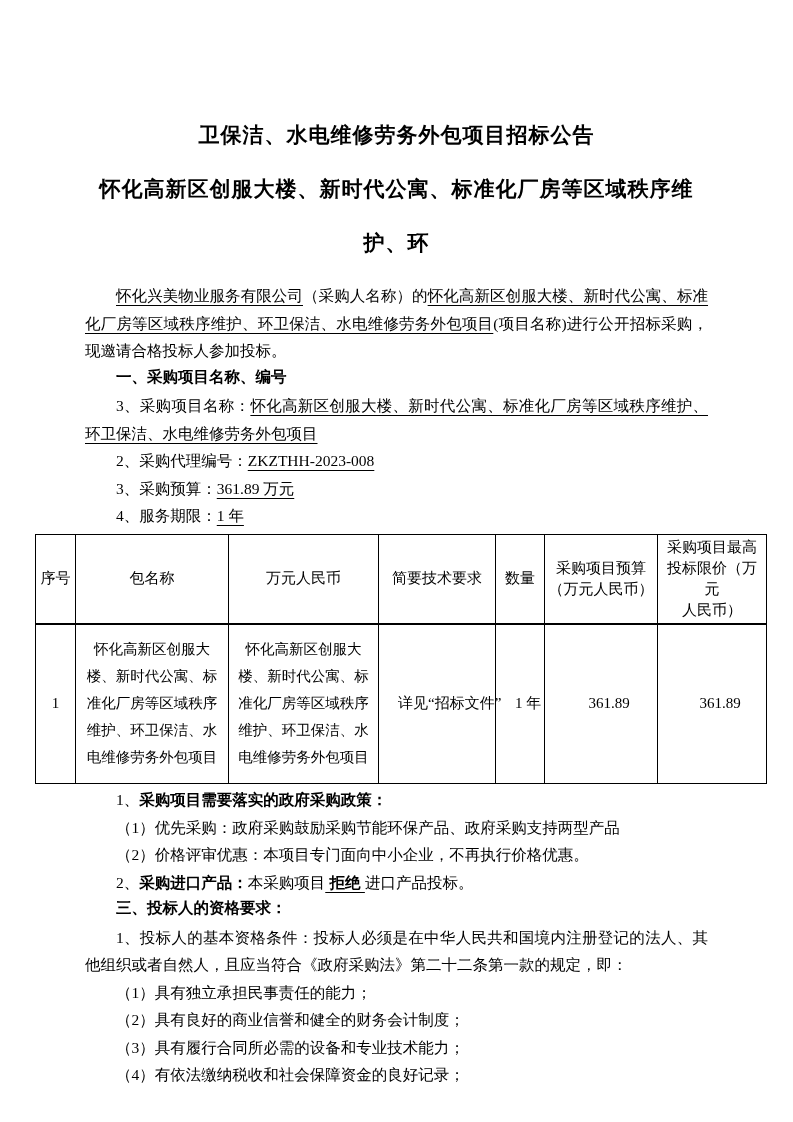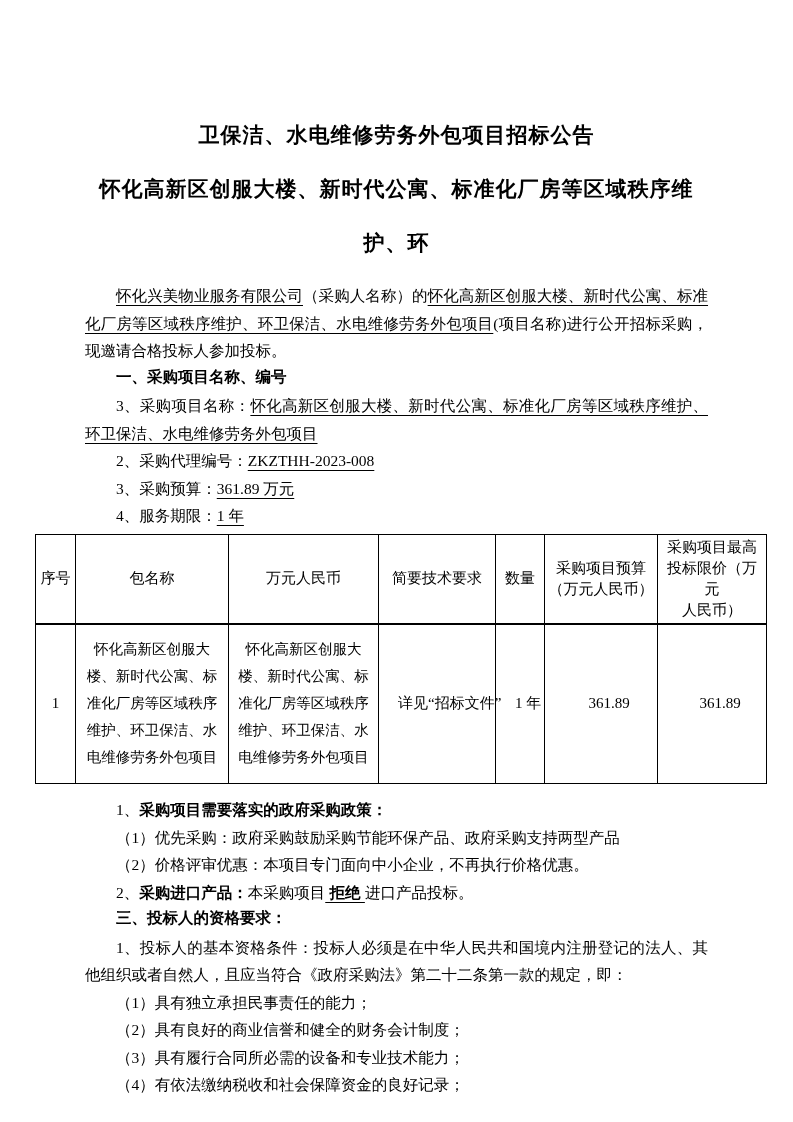--- a/index.html
+++ b/index.html
@@ -71,7 +71,7 @@
     padding: 2px 4px;
   }
   td.nowrap-cell { white-space: nowrap; padding-left: 19px; }
-  .after-table { margin-top: 12px; }
+  .after-table { margin-top: 2px; }
 </style>
 </head>
 <body>

